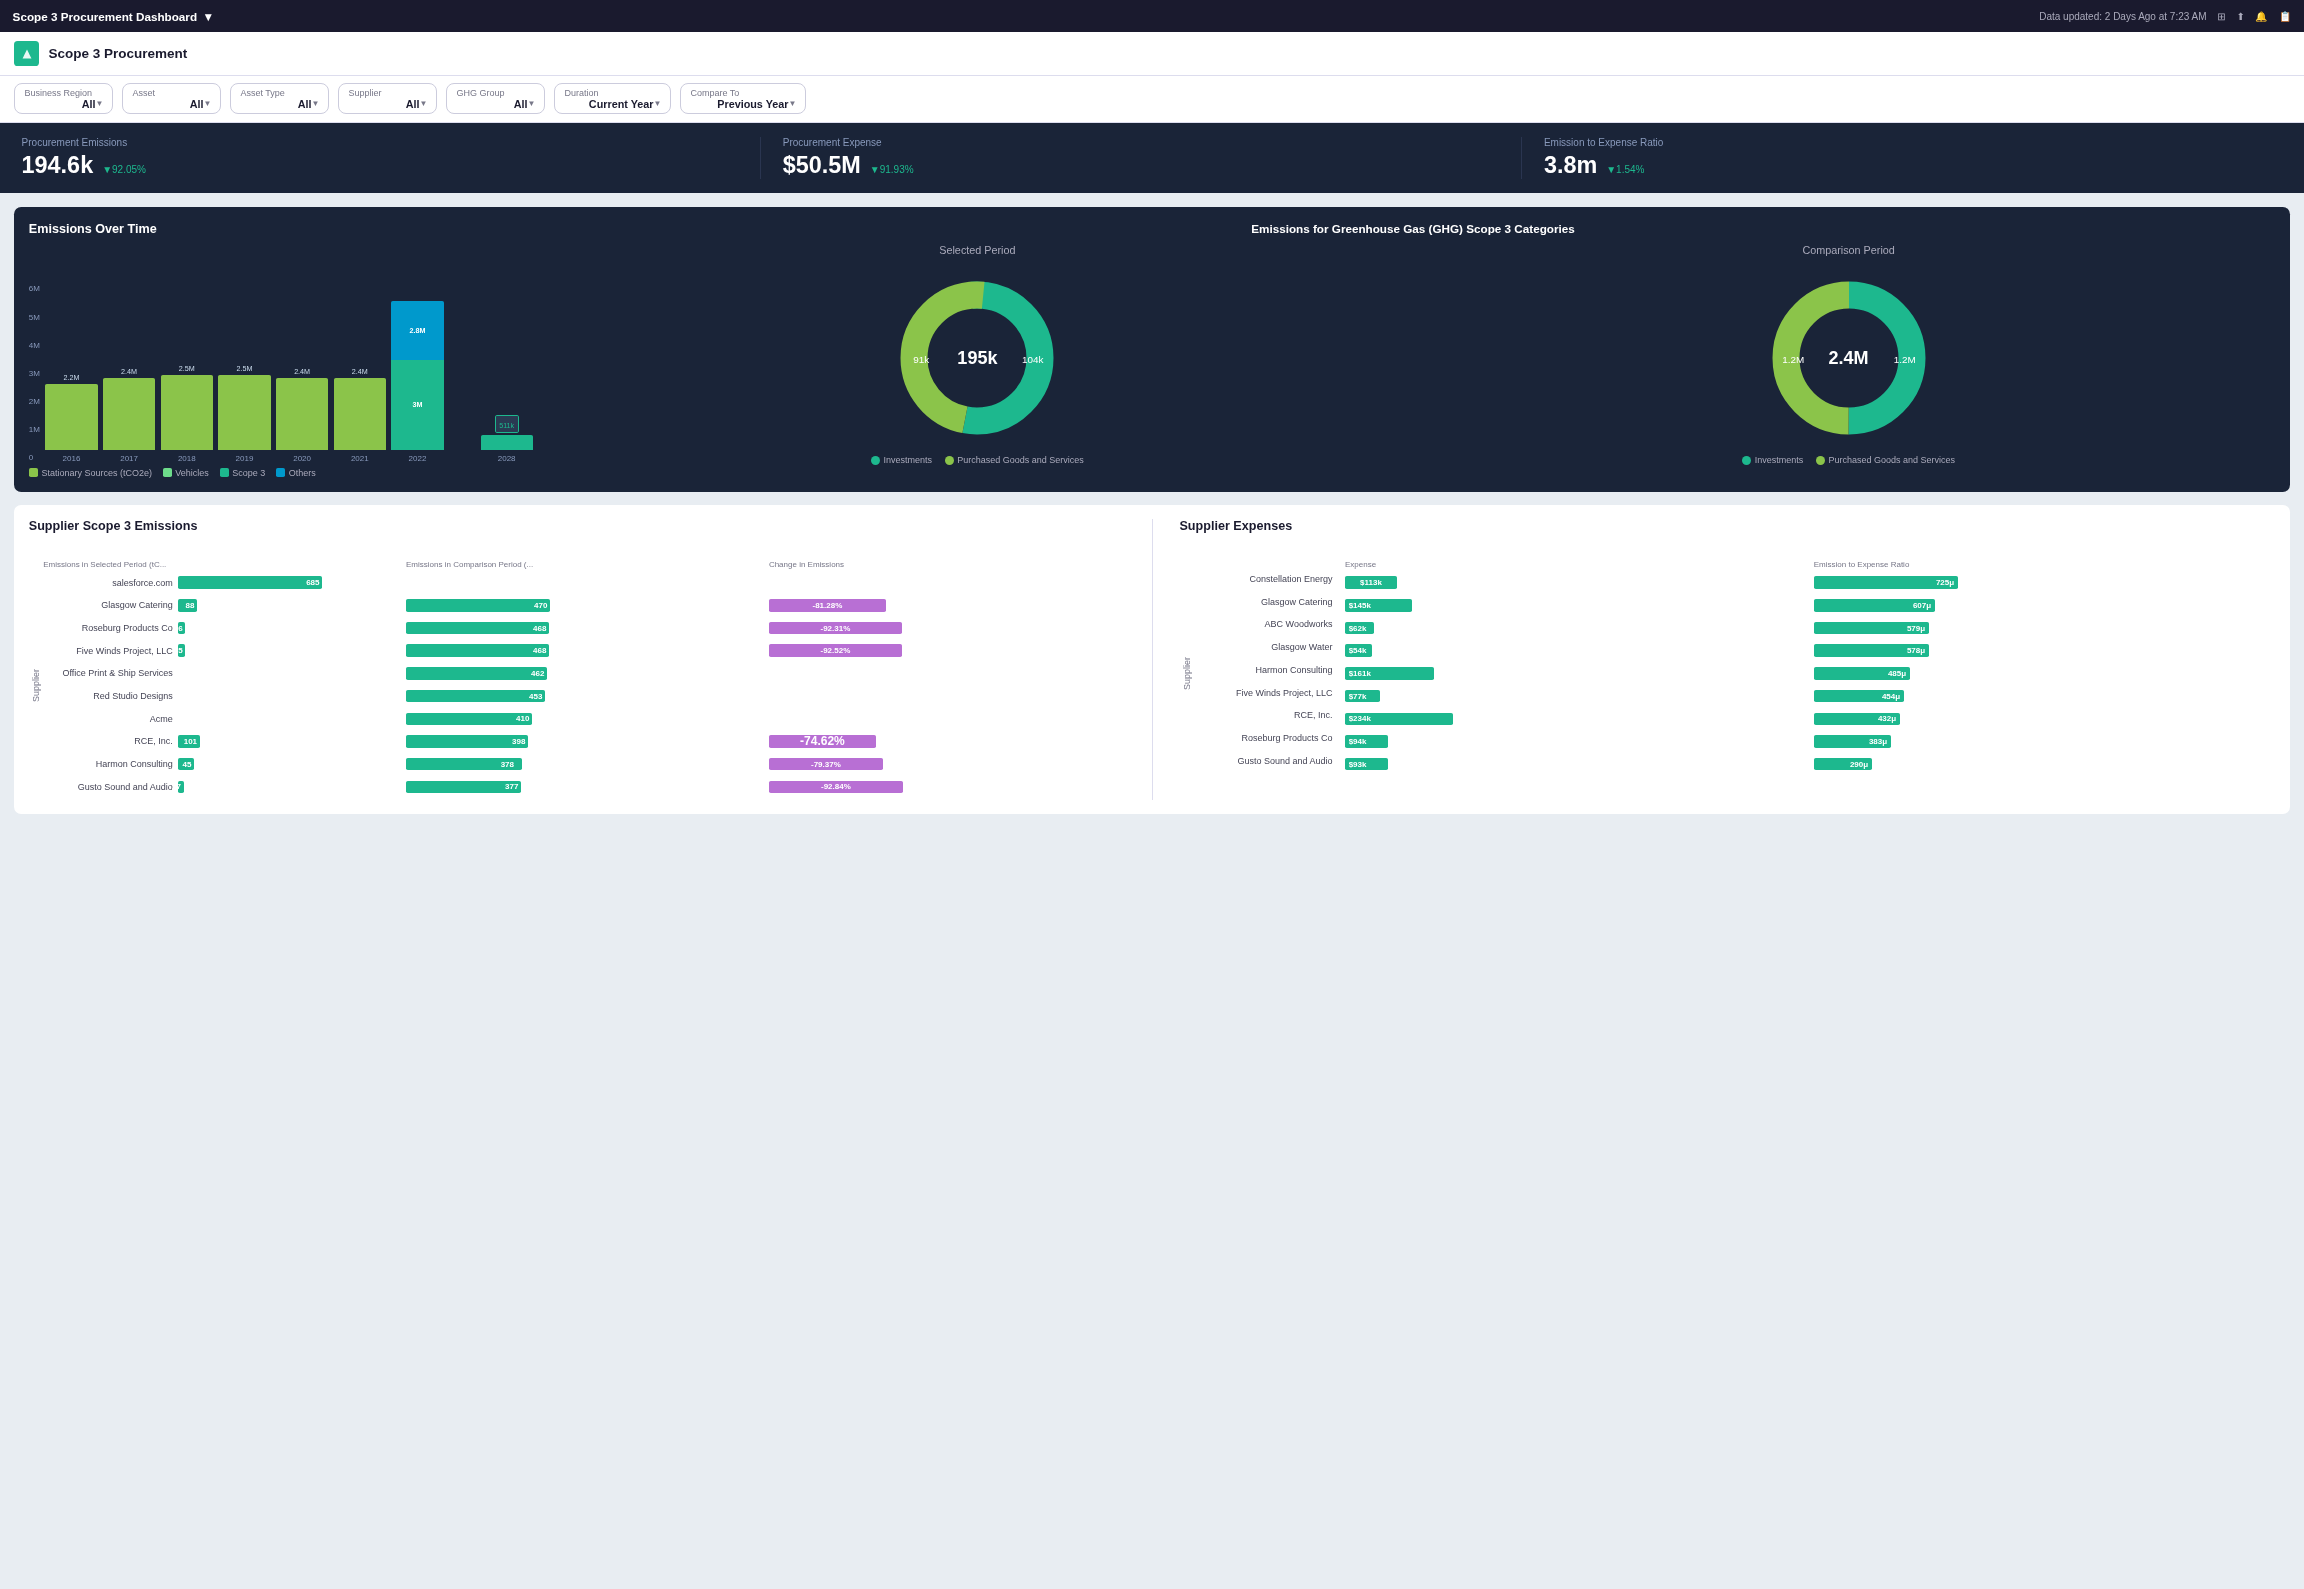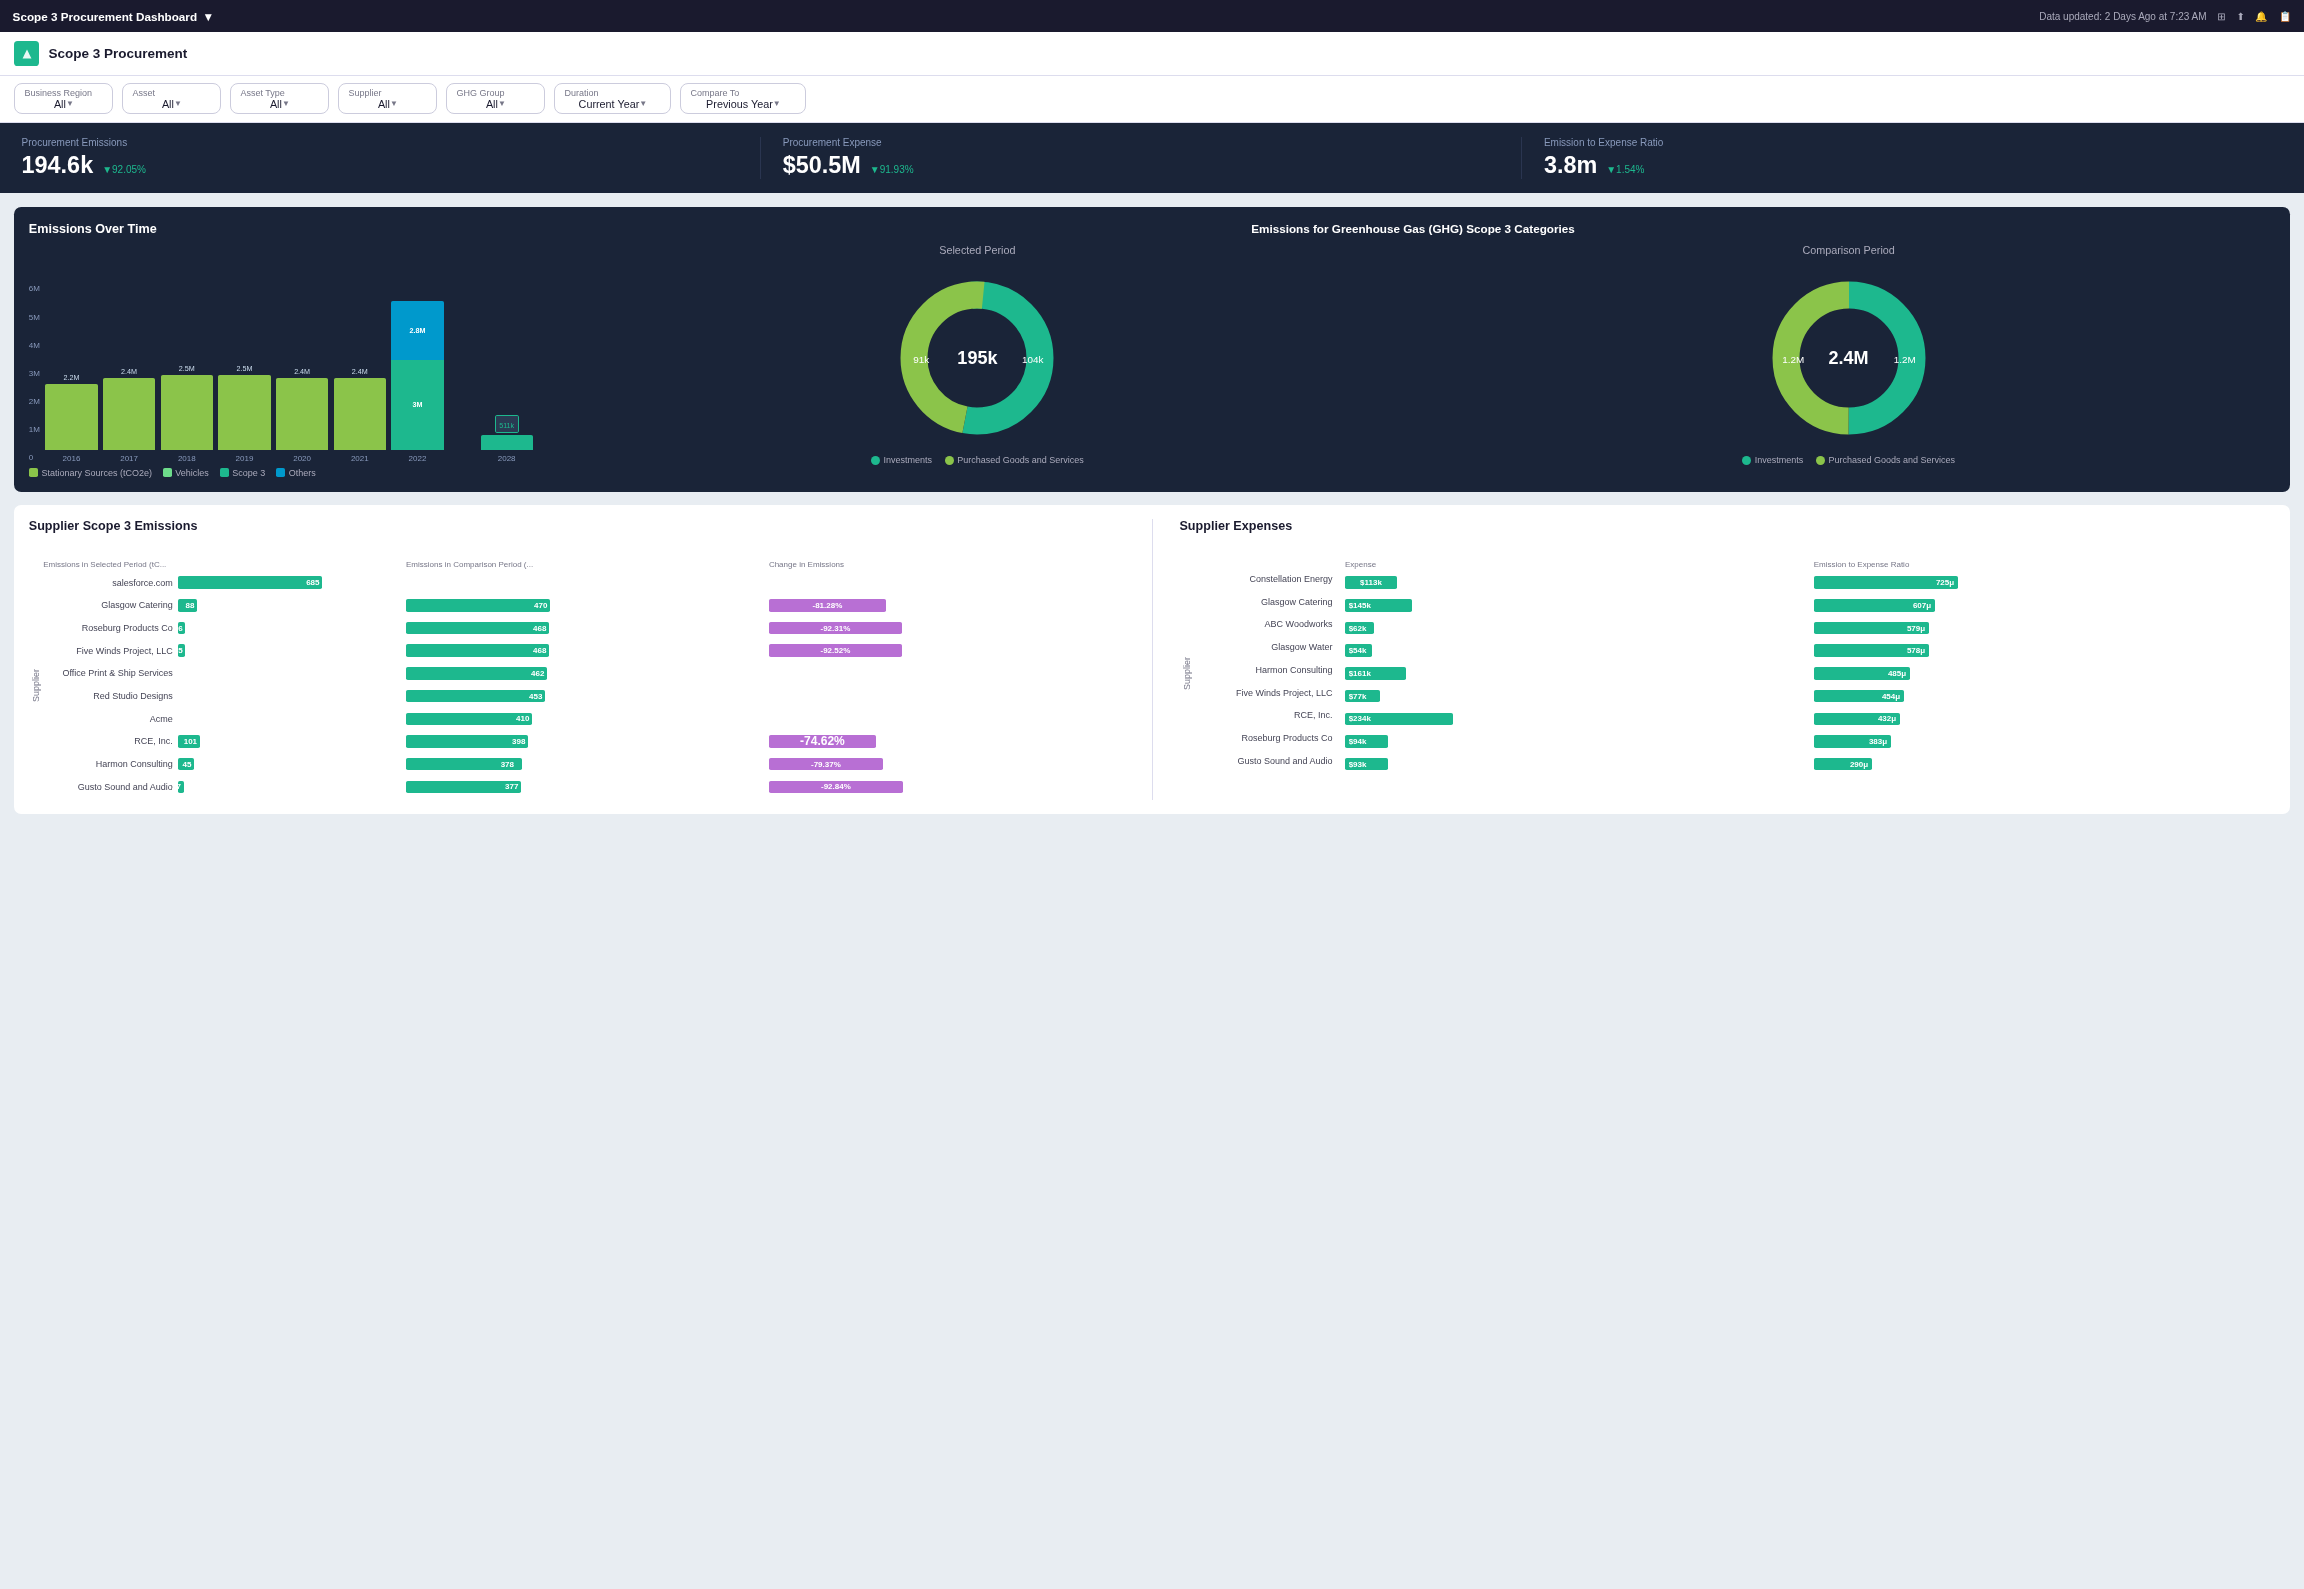--- a/index.html
+++ b/index.html
@@ -48,7 +48,7 @@
       cursor: pointer;
     }
     .filter-label { font-size: 9px; color: #778; }
-    .filter-value { font-size: 10.8px; color: #1a1a2e; font-weight: 400; display: flex; align-items: center; justify-content: center; }
+    .filter-value { font-size: 10.8px; color: #1a1a2e; font-weight: 700; display: flex; align-items: center; justify-content: flex-end; }
     .chevron { font-size: 8px; color: #778; }
 
     

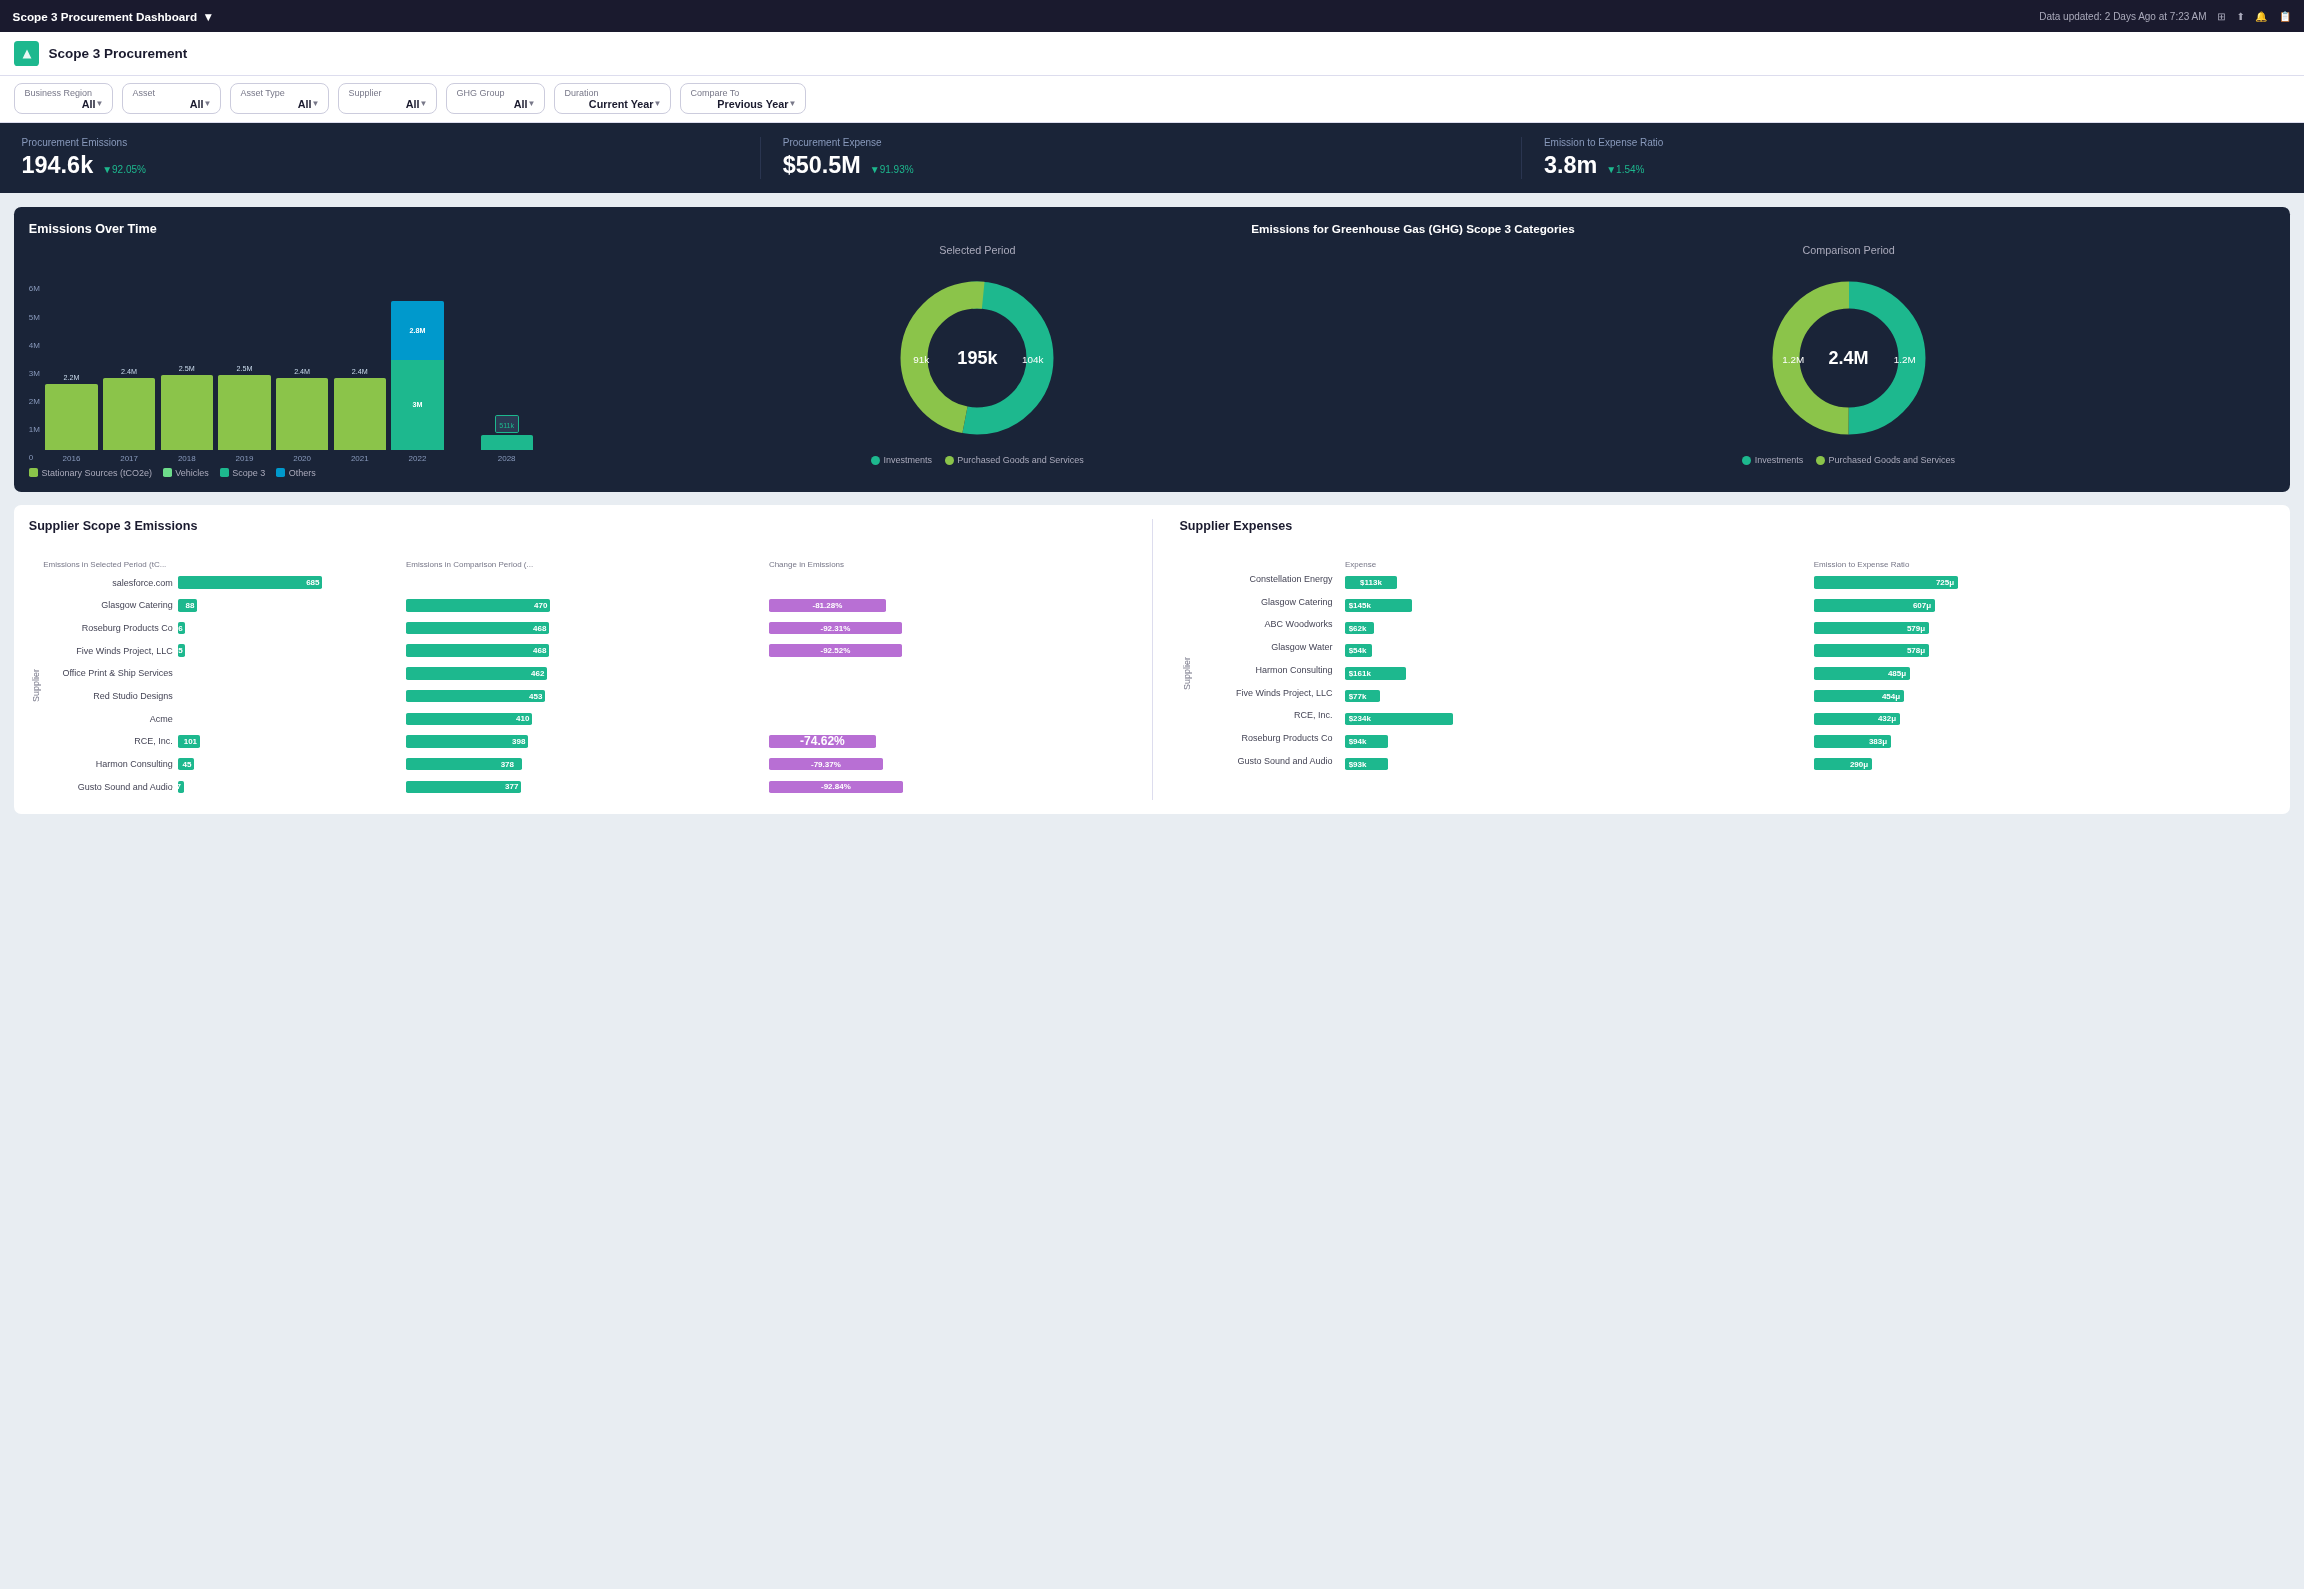--- a/index.html
+++ b/index.html
@@ -542,7 +542,7 @@
                   <div style="height: 12.6px; border-radius: 1.8px; background: rgb(29, 184, 142); display: flex; align-items: center; padding-left: 3.6px; font-size: 8px; color: rgb(255, 255, 255); font-weight: 600; min-width: 27px; width: 25px;">$54k</div>
                 </div>
                 <div style="height: 20px; margin-bottom: 2.7px; display: flex; align-items: center;">
-                  <div style="height: 12.6px; border-radius: 1.8px; background: rgb(29, 184, 142); display: flex; align-items: center; padding-left: 3.6px; font-size: 8px; color: rgb(255, 255, 255); font-weight: 600; min-width: 27px; width: 61px;">$161k</div>
+                  <div style="height: 12.6px; border-radius: 1.8px; background: rgb(29, 184, 142); display: flex; align-items: center; padding-left: 3.6px; font-size: 8px; color: rgb(255, 255, 255); font-weight: 600; min-width: 27px; width: 89px;">$161k</div>
                 </div>
                 <div style="height: 20px; margin-bottom: 2.7px; display: flex; align-items: center;">
                   <div style="height: 12.6px; border-radius: 1.8px; background: rgb(29, 184, 142); display: flex; align-items: center; padding-left: 3.6px; font-size: 8px; color: rgb(255, 255, 255); font-weight: 600; min-width: 27px; width: 35px;">$77k</div>

